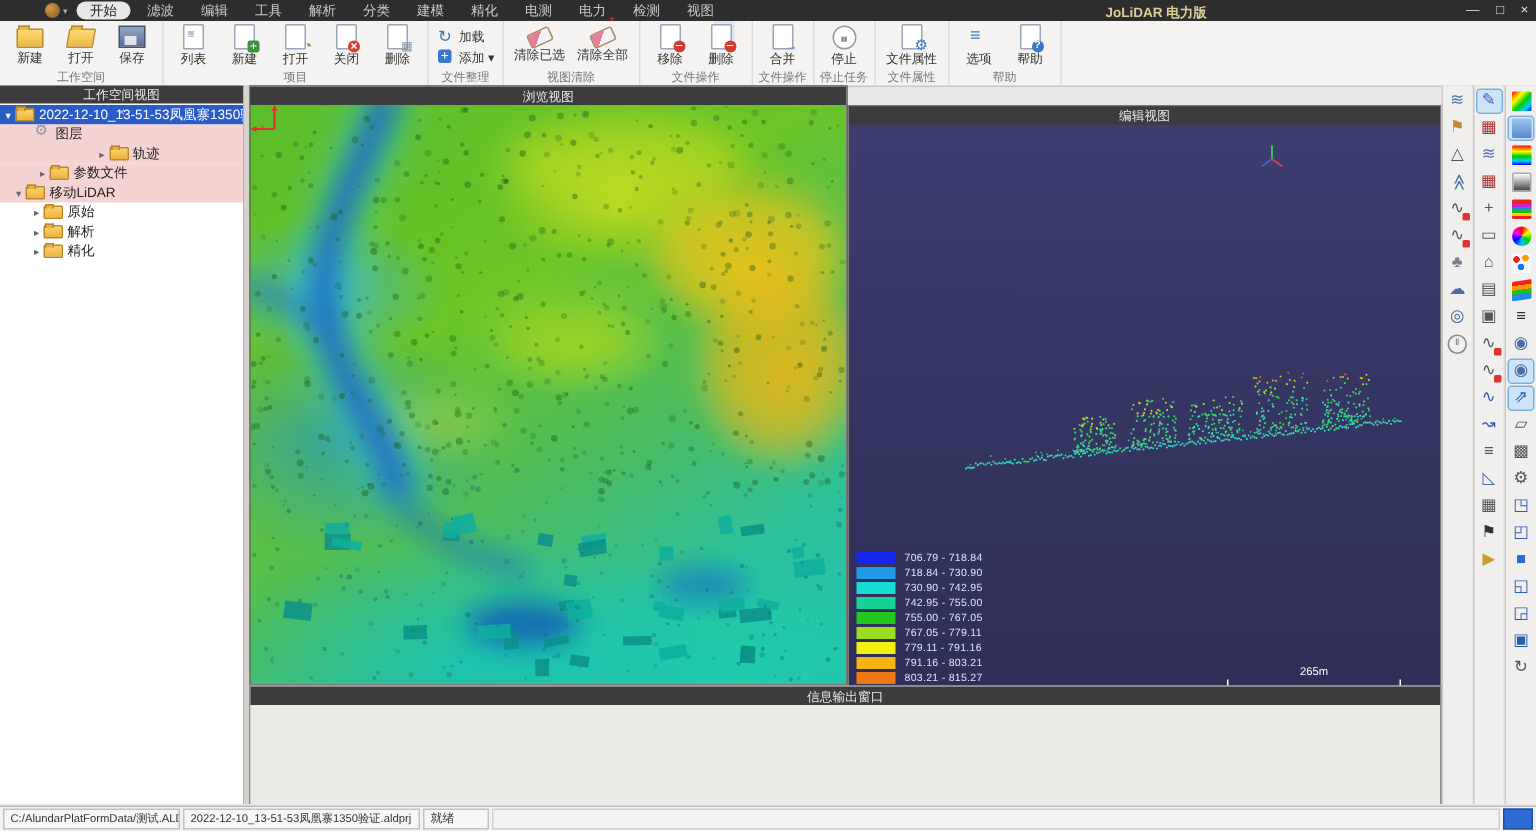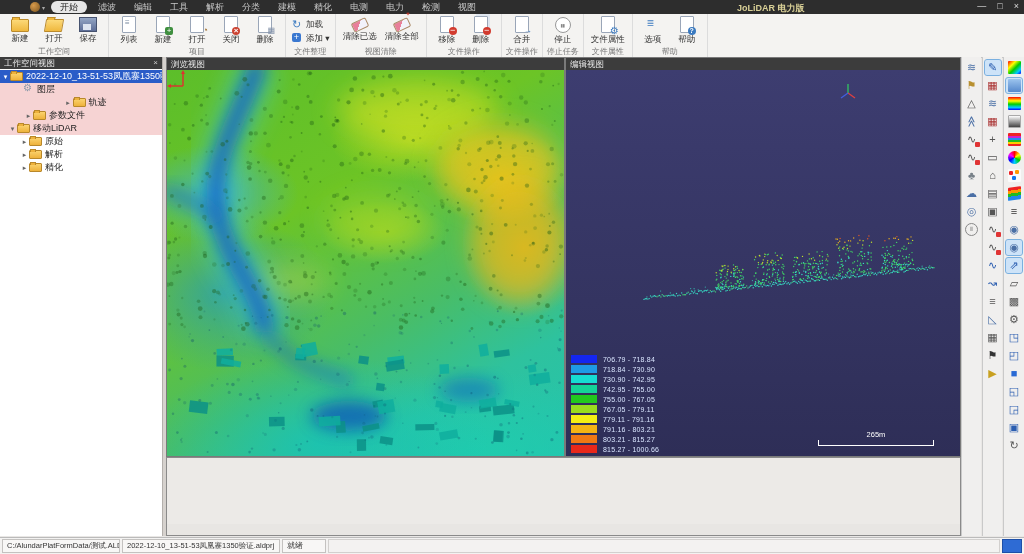--- a/index.html
+++ b/index.html
@@ -57,8 +57,8 @@
   .ri.add::after{content:"+";color:#fff;background:#3a78d0;border-radius:2px;width:9px;height:9px;line-height:9px;font-size:9px;text-align:center;position:absolute;left:1px;top:1px;}
 
   
-  .ptitle{height:12px;background:#3c3c3c;color:#e8e8e8;font-size:8.5px;line-height:12px;padding:0 4px;
-    display:flex;justify-content:space-between;align-items:center;}
+  .ptitle{height:12px;background:#3c3c3c;color:#e8e8e8;font-size:8.5px;line-height:12px;padding:0 20px;
+    display:flex;justify-content:space-between;align-items:center;flex-direction:column;}
   .ptitle .pclose{color:#ccc;font-size:8px;cursor:default;}
 
   

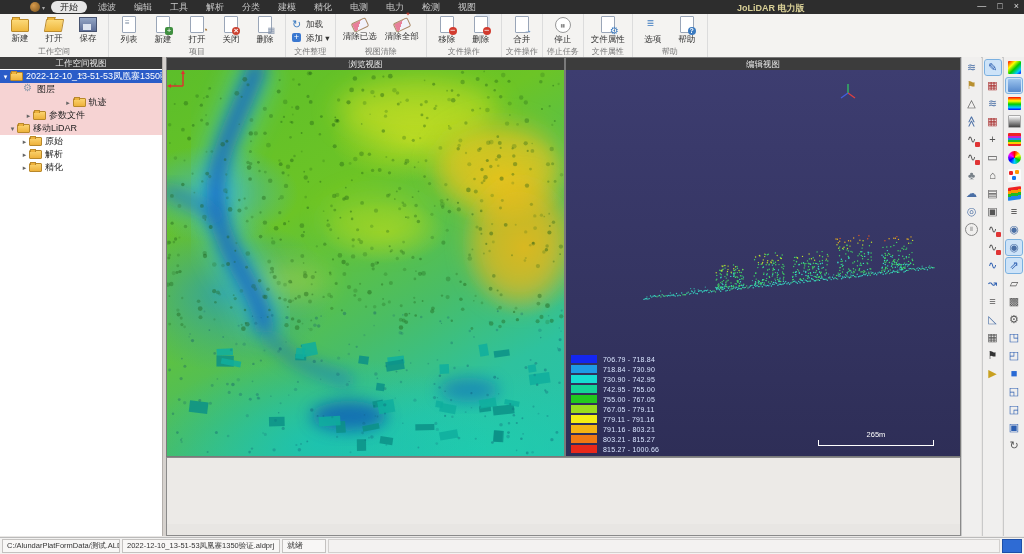--- a/index.html
+++ b/index.html
@@ -91,7 +91,7 @@
   .browse-axis{position:absolute;right:8px;top:4px;width:20px;height:20px;}
 
   
-  .edit{position:absolute;left:565px;top:57px;width:396px;height:400px;border:1px solid #7a7a7a;box-sizing:border-box;background:#333;}
+  .edit{position:absolute;left:565px;top:70px;width:396px;height:400px;border:1px solid #7a7a7a;box-sizing:border-box;background:#333;}
   .econtent{position:relative;width:100%;height:386px;background:linear-gradient(#3d3d70,#2e2e57);overflow:hidden;}
   .legend{position:absolute;left:5px;top:284px;}
   .lrow{display:flex;align-items:center;height:10px;}

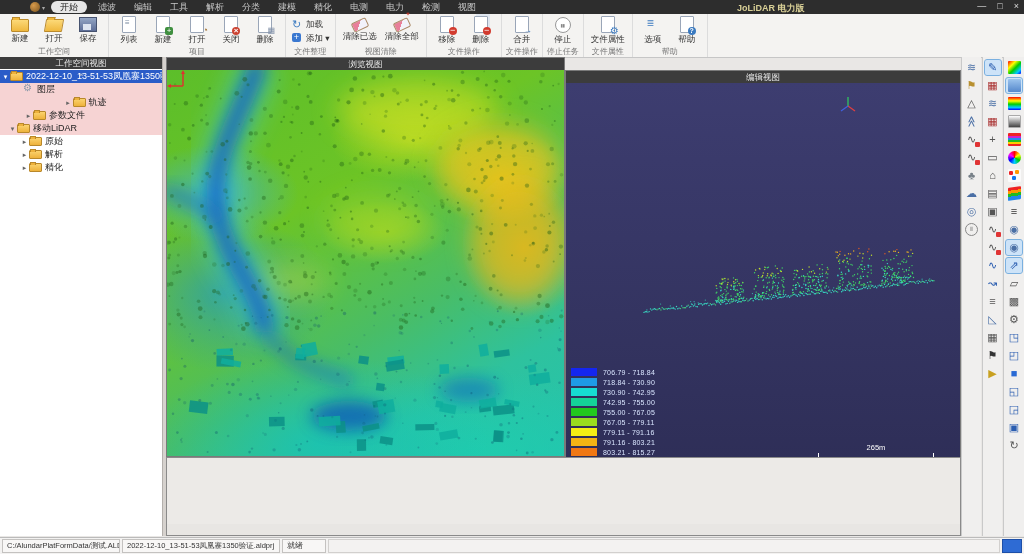--- a/index.html
+++ b/index.html
@@ -2215,6 +2215,9 @@
   </div>
 
   <div class="output">
+    <div class="ptitle">
+      <span>信息输出窗口</span>
+    </div>
     <div class="ocontent"></div>
   </div>
 

